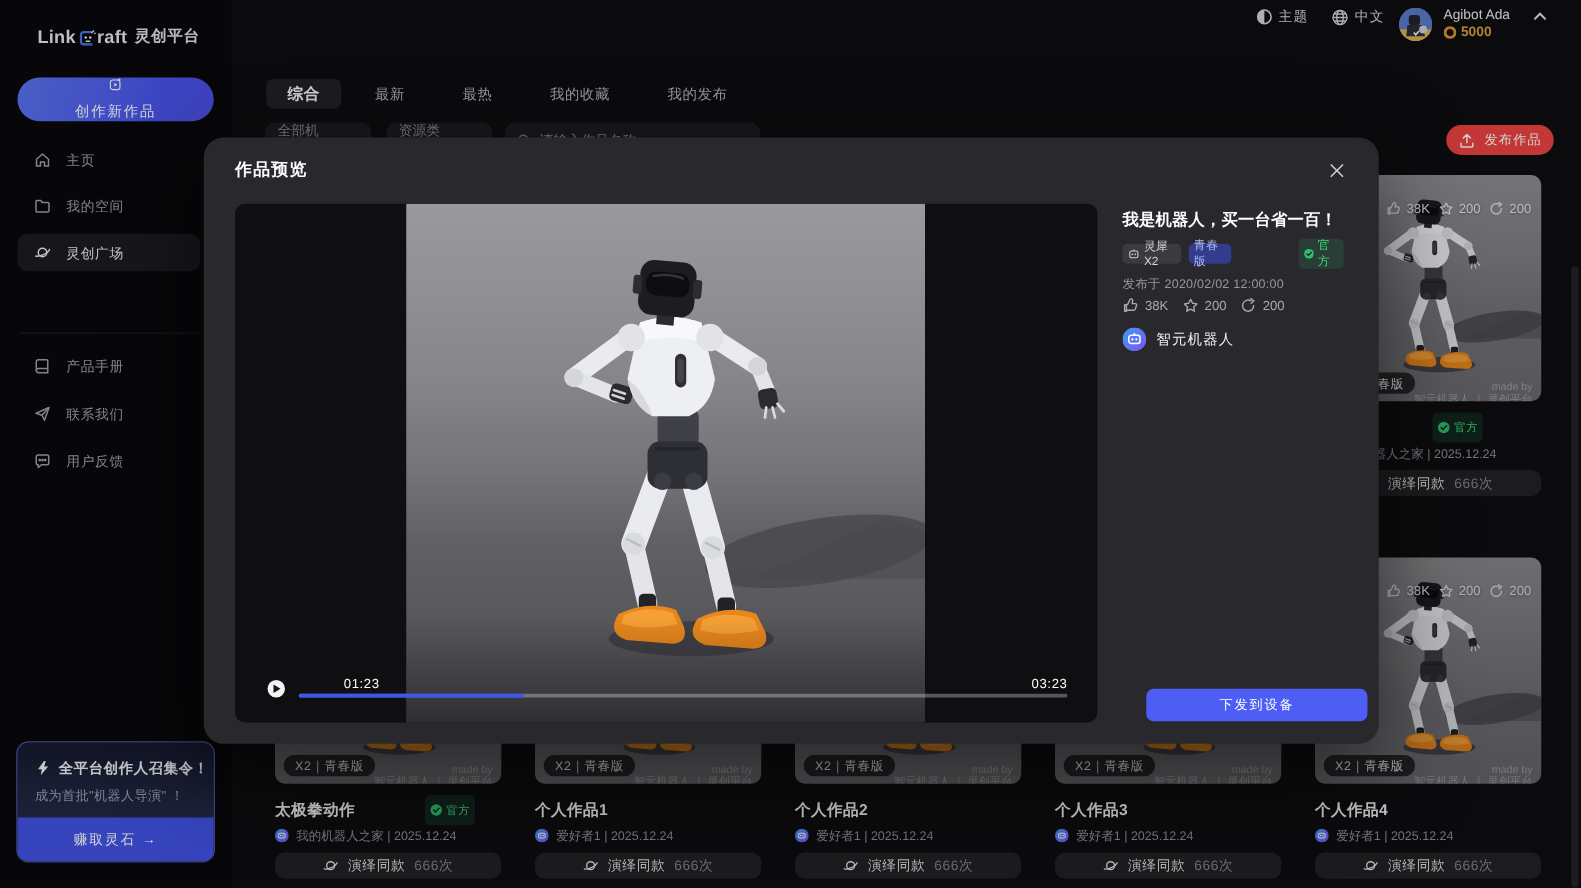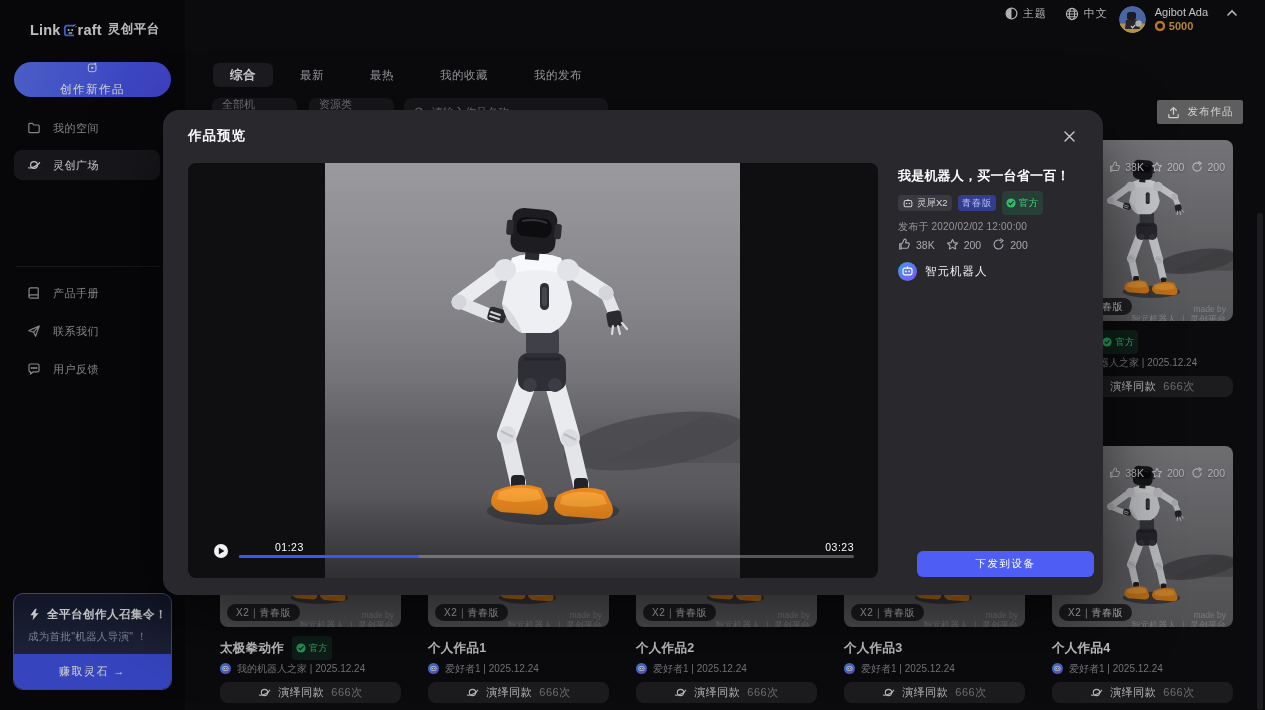--- a/index.html
+++ b/index.html
@@ -59,8 +59,8 @@
     align-items:center; padding:0 10px; gap:7px; color:#8d8d94; font-size:11px; cursor:pointer;}
   .fb1 { left:27px; width:85px; } .fb2 { left:124px; width:85px; } .fb3 { left:219px; width:204px; cursor:text;}
   .filter-box .spacer { flex:1; }
-  .publish-btn { position:absolute; left:972px; top:2px; width:86px; height:24px; border:none; border-radius:2px;
-    background:#737373; color:#fff; font-size:10.5px; letter-spacing:1px; display:flex; align-items:center;
+  .publish-btn { position:absolute; left:972px; top:2px; width:86px; height:24px; border:none; border-radius:12px;
+    background:#ef4444; color:#fff; font-size:10.5px; letter-spacing:1px; display:flex; align-items:center;
     justify-content:center; gap:8px; cursor:pointer; font-family:inherit;}
 
   

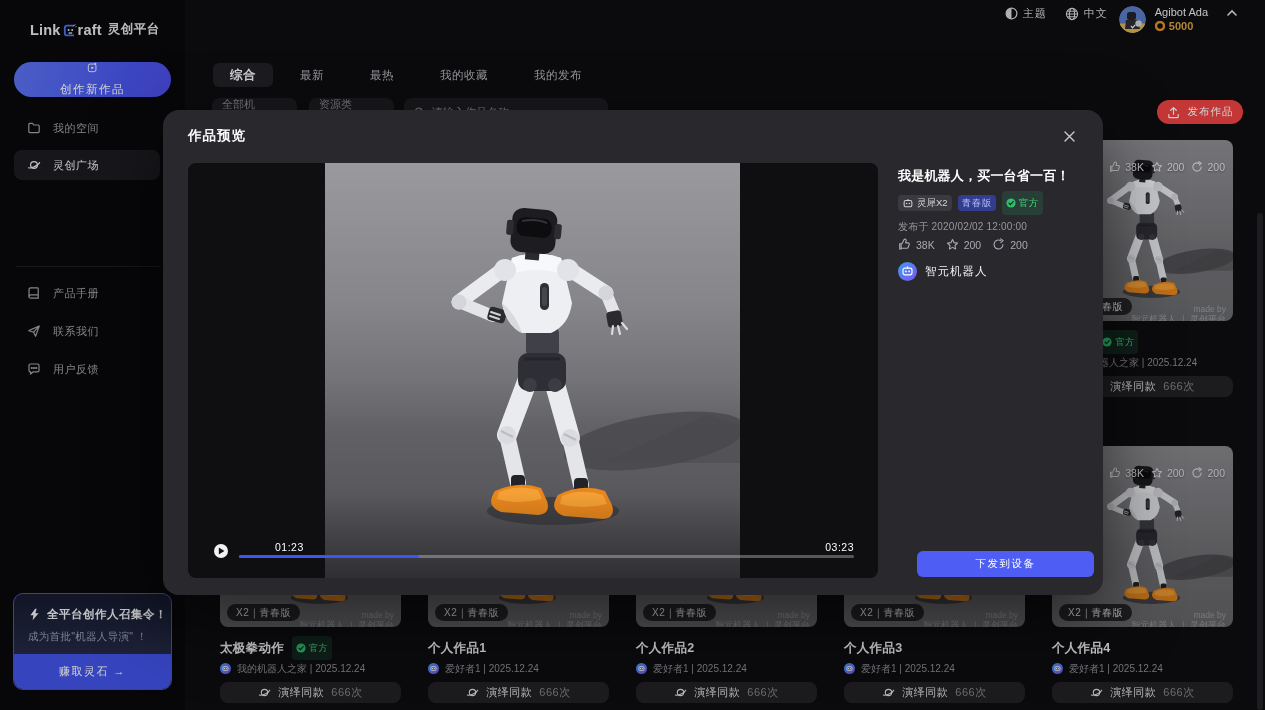--- a/index.html
+++ b/index.html
@@ -251,6 +251,14 @@
         <div class="nav-item">
           <span>
             <svg width="14" height="14" viewBox="0 0 14 14" fill="none" stroke="currentColor" stroke-width="1.2" stroke-linejoin="round">
+              <path d="M2.2 6.4 L7 2.2 L11.8 6.4 V11.8 H8.6 V8.6 H5.4 V11.8 H2.2 Z"></path>
+            </svg>
+          </span>
+          <span>主页</span>
+        </div>
+        <div class="nav-item">
+          <span>
+            <svg width="14" height="14" viewBox="0 0 14 14" fill="none" stroke="currentColor" stroke-width="1.2" stroke-linejoin="round">
               <path d="M1.8 3.4 a1 1 0 0 1 1 -1 h2.8 l1.2 1.6 h4.4 a1 1 0 0 1 1 1 v5.6 a1 1 0 0 1 -1 1 H2.8 a1 1 0 0 1 -1 -1 Z"></path>
             </svg>
           </span>

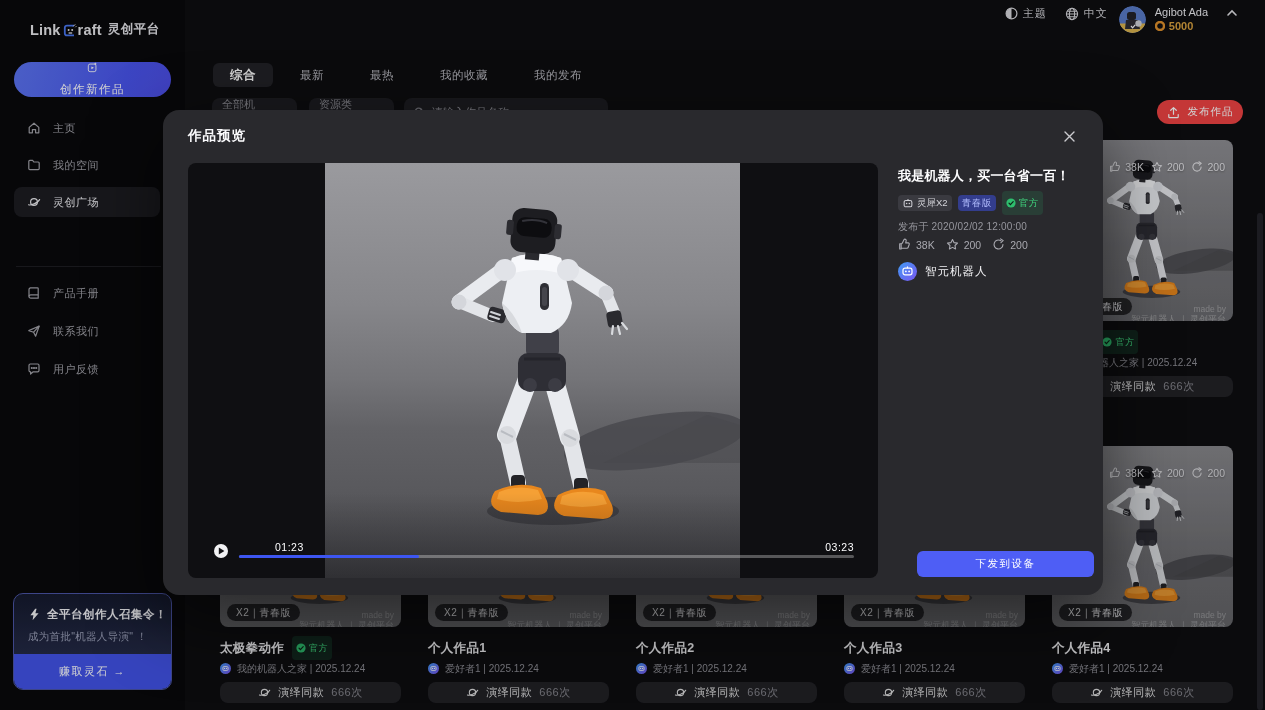--- a/index.html
+++ b/index.html
@@ -88,7 +88,7 @@
   .c-btn .count { color:#84848b; }
 
   .badge-official { display:inline-flex; align-items:center; gap:3px; height:15px; padding:12px 4px;
-    border-radius:4px; background:rgba(46,190,110,.14); color:#3fd37c; font-size:9.5px; letter-spacing:.5px;}
+    border-radius:4px; background:rgba(46,190,110,.14); color:#3fd37c; font-size:9.5px; letter-spacing:.5px;margin-left:48px;}
   .c-title-row .badge-official { height:14px; font-size:9px; }
 
   .page-scroll { position:absolute; right:2px; top:213px; width:6px; bottom:0; background:#232329;

